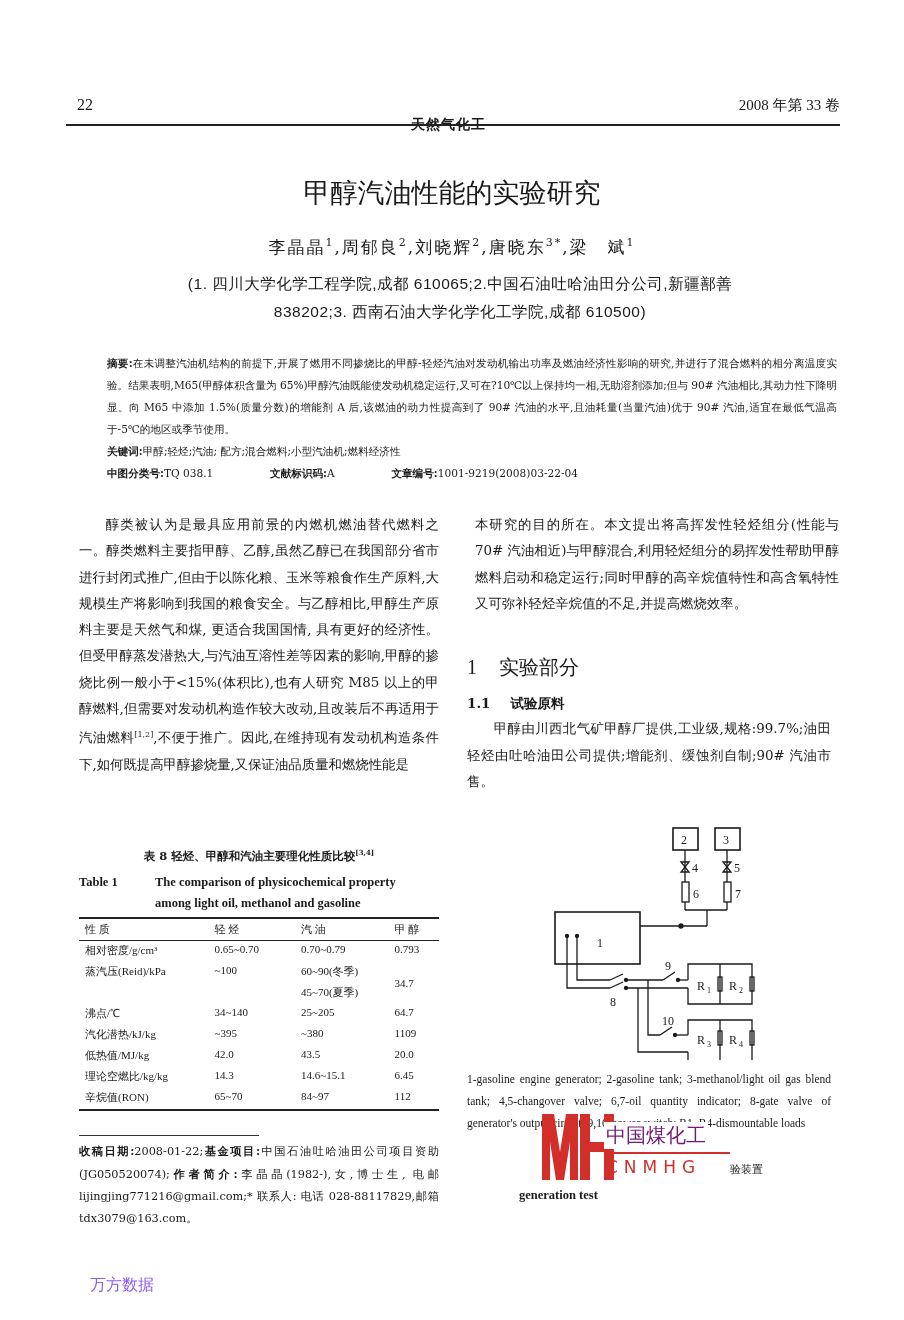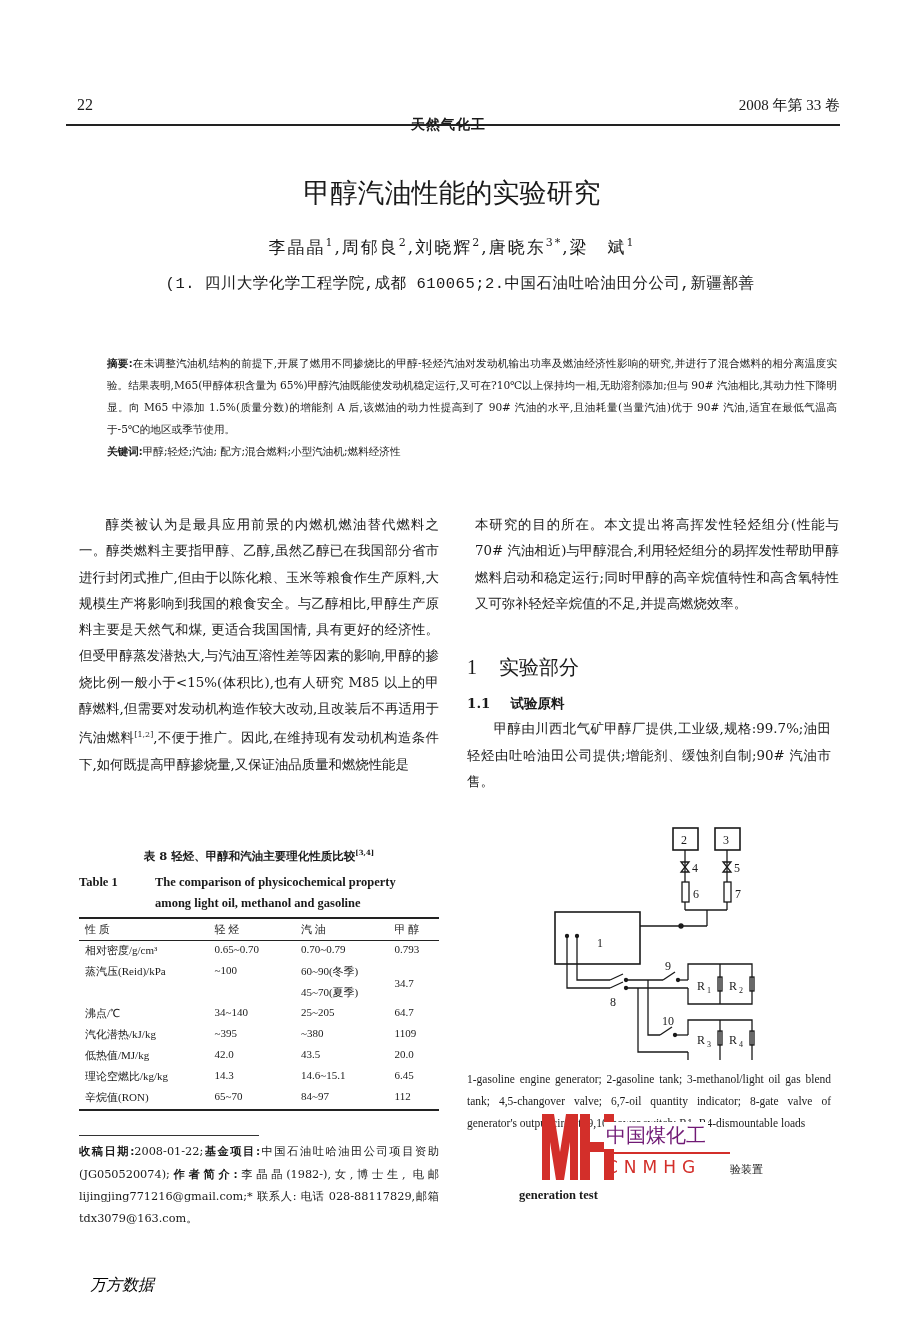--- a/index.html
+++ b/index.html
@@ -17,7 +17,7 @@
   .authors { left: 0; width: 904px; top: 236px; text-align: center; font-size: 17px; letter-spacing: 2px; }
   .authors sup { font-size: 11px; }
   .affil { left: 100px; width: 720px; top: 270px; text-align: center; font-size: 15.5px; line-height: 28px;
-           font-family: Liberation Mono, monospace; letter-spacing: 0.5px; }
+           font-family: Liberation Sans, sans-serif; letter-spacing: 0.5px; }
 
   .abstract { left: 107px; width: 730px; top: 352px; font-size: 10.6px; line-height: 22px; text-align: justify; }
   .abstract .lbl { font-weight: bold; }

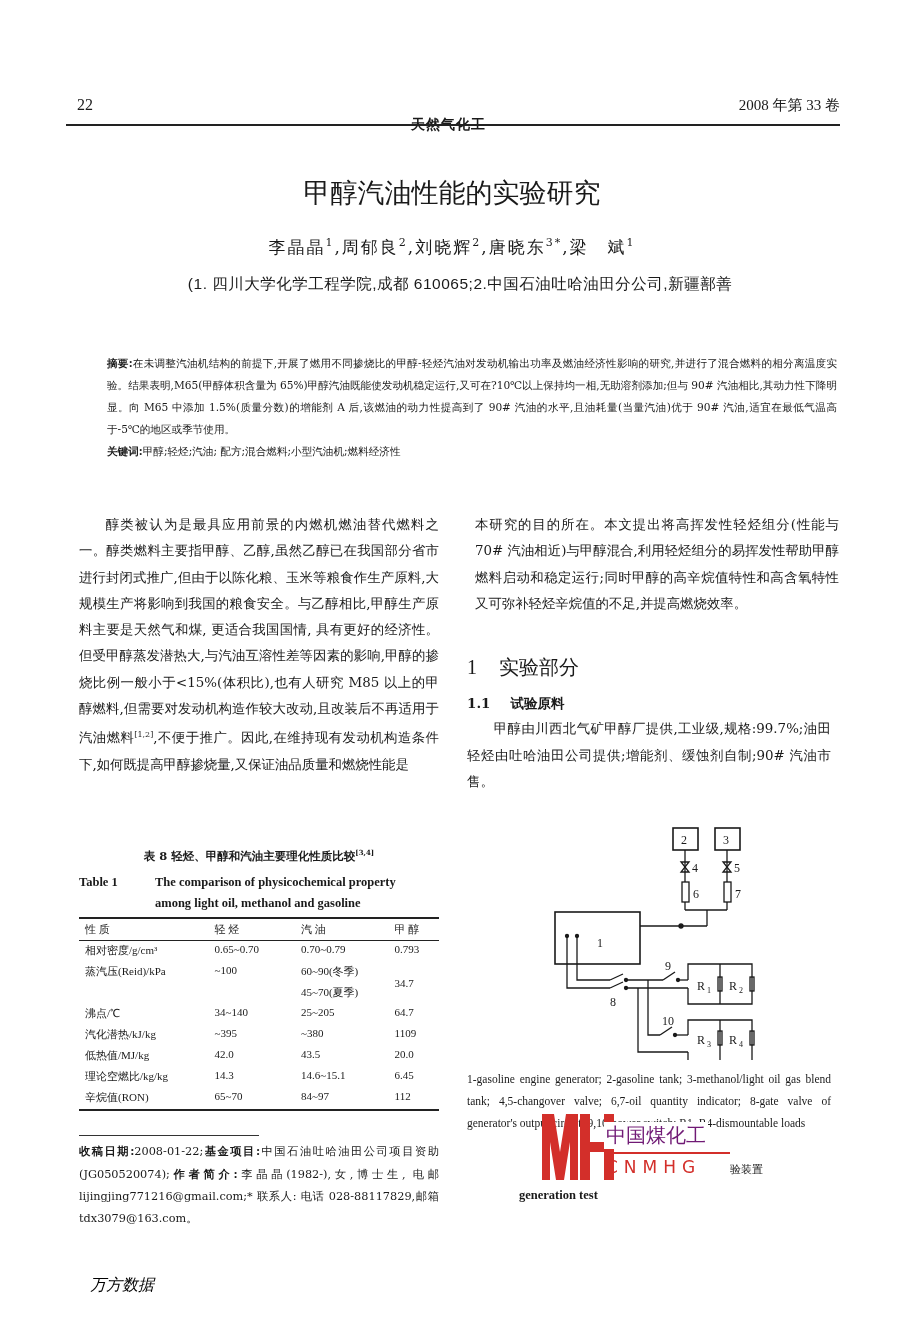--- a/index.html
+++ b/index.html
@@ -79,6 +79,7 @@
 </div>
 <div class="abs affil">
   <div>(1. 四川大学化学工程学院,成都 610065;2.中国石油吐哈油田分公司,新疆鄯善</div>
+  <div>838202;3. 西南石油大学化学化工学院,成都 610500)</div>
 </div>
 
 <div class="abs abstract">

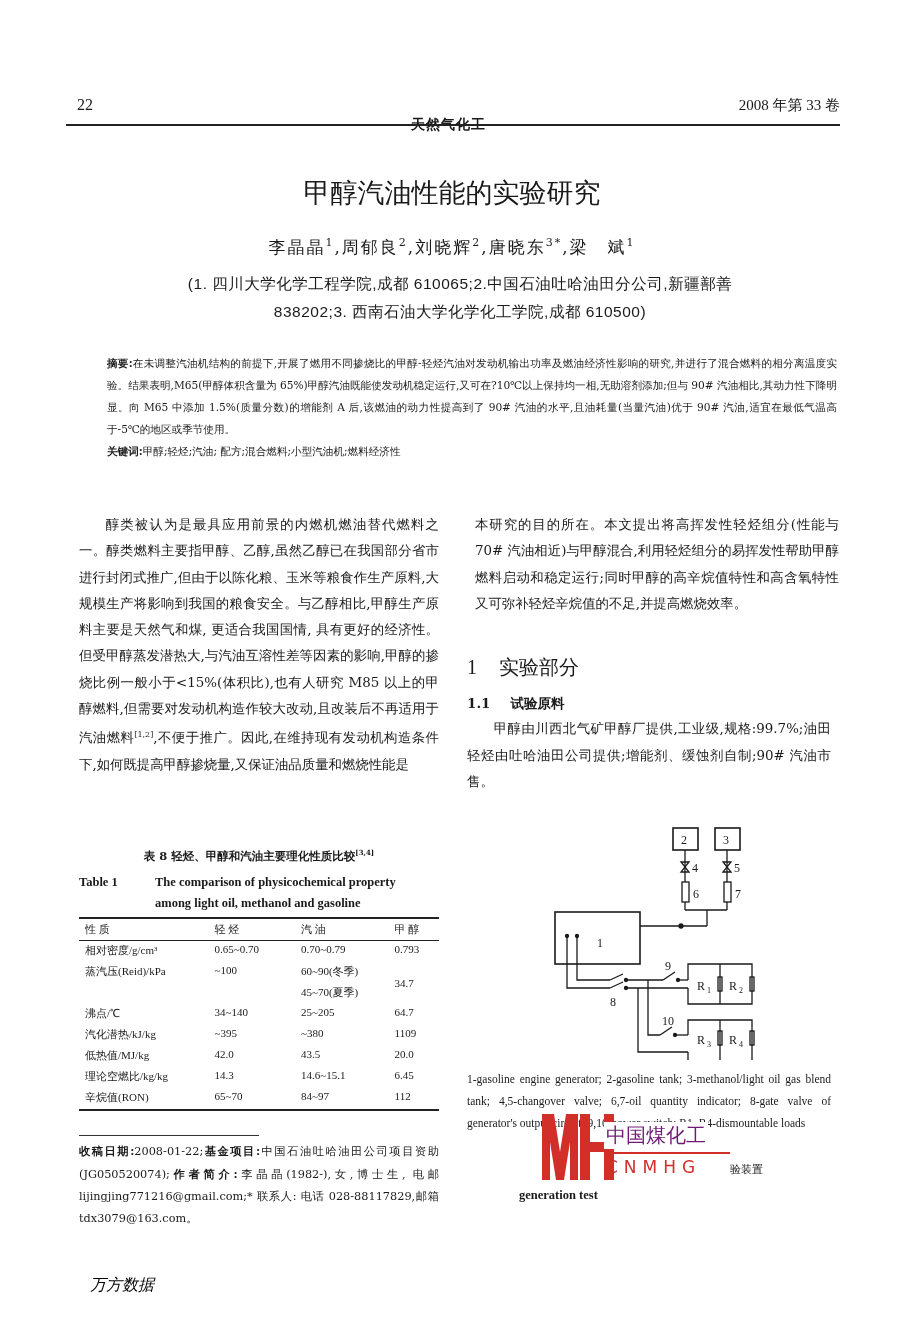--- a/index.html
+++ b/index.html
@@ -88,6 +88,13 @@
   </div>
   <div>
     <span class="lbl">关键词:</span><span>甲醇;轻烃;汽油; 配方;混合燃料;小型汽油机;燃料经济性</span>
+  </div>
+  <div>
+    <span class="lbl">中图分类号:</span><span>TQ 038.1</span>
+    <span style="display:inline-block;width:50px"></span>
+    <span class="lbl">文献标识码:</span><span>A</span>
+    <span style="display:inline-block;width:50px"></span>
+    <span class="lbl">文章编号:</span><span>1001-9219(2008)03-22-04</span>
   </div>
 </div>
 

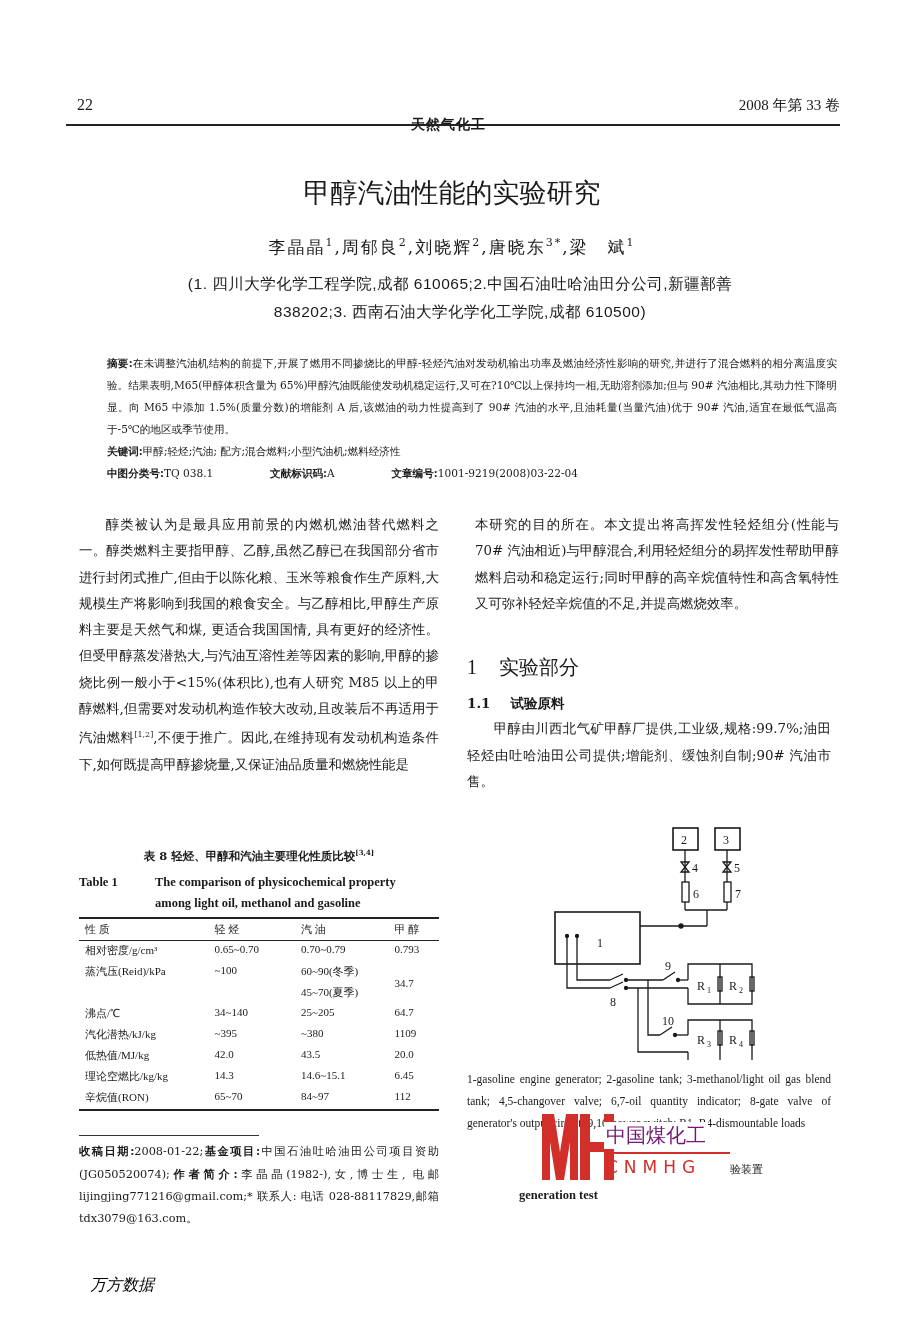--- a/index.html
+++ b/index.html
@@ -61,7 +61,7 @@
   .wm-rule { position: absolute; left: 66px; top: 40px; width: 124px; height: 2px; background: #d32f2a; }
   .wm-en { position: absolute; left: 66px; top: 45px; font-size: 17px; letter-spacing: 6px; color: #d32f2a; font-family: "DejaVu Sans", sans-serif; }
 
-  .footer-brand { left: 90px; top: 1275px; font-size: 16px; font-family: "DejaVu Sans", sans-serif; color: #000000; font-style: italic; }
+  .footer-brand { left: 90px; top: 1275px; font-size: 16px; font-family: "DejaVu Sans", sans-serif; color: #8b5cf6; }
 </style>
 </head>
 <body>

